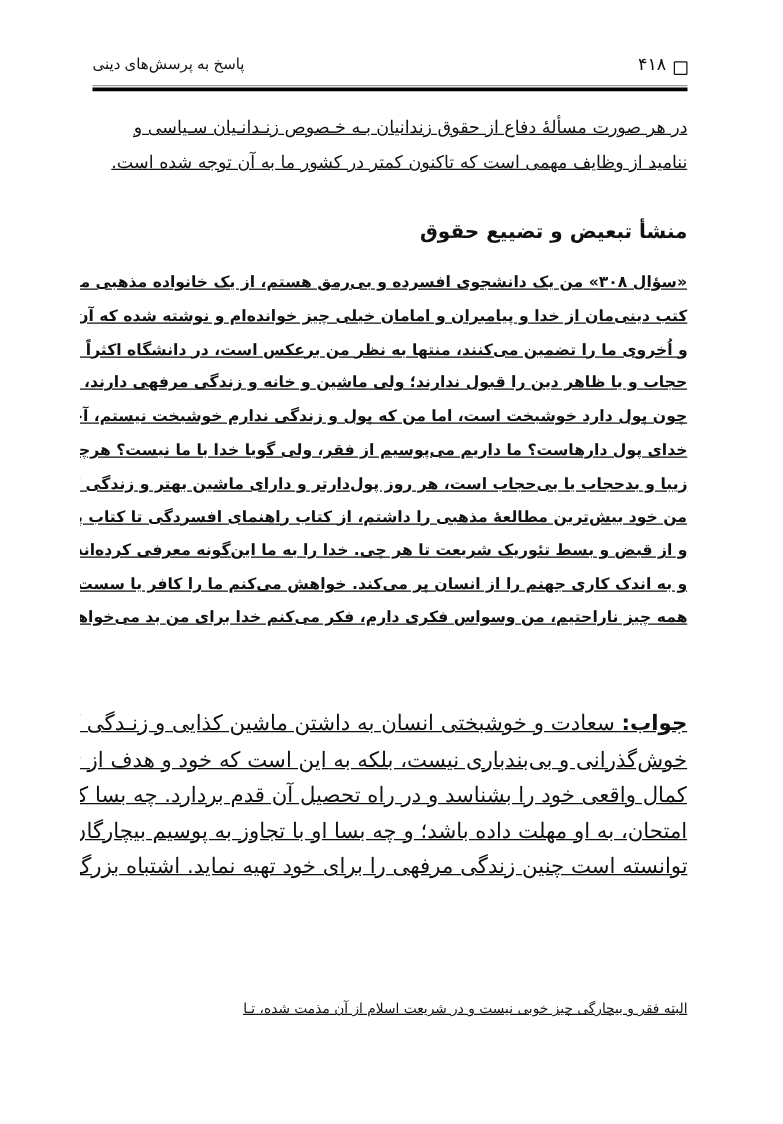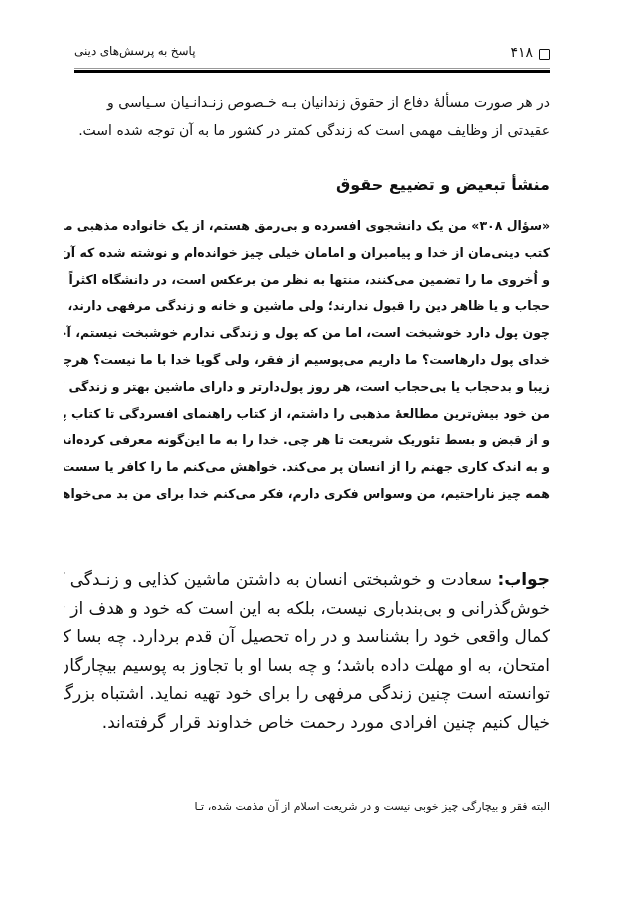--- a/index.html
+++ b/index.html
@@ -11,7 +11,7 @@
     .header .running-title { position: absolute; left: 0; top: 0; font-family: Liberation Sans, sans-serif; font-size: 12px; }
     .rule-gray { position: absolute; left: 74px; right: 76px; top: 68px; height: 1px; background: #999; }
     .rule-black { position: absolute; left: 74px; right: 76px; top: 70px; height: 3px; background: #000; }
-    .body-text { position: absolute; left: 64px; right: 76px; direction: rtl; text-align: justify; text-align-last: right; }
+    .body-text { position: absolute; left: 64px; right: 76px; direction: rtl; text-align: justify; text-align-last: right; text-decoration: underline; }
     .line { font-family: "DejaVu Sans", sans-serif; white-space: nowrap; overflow: hidden; }
     .p1 { top: 88px; }
     .p1 .line { font-size: 14px; line-height: 28px; }

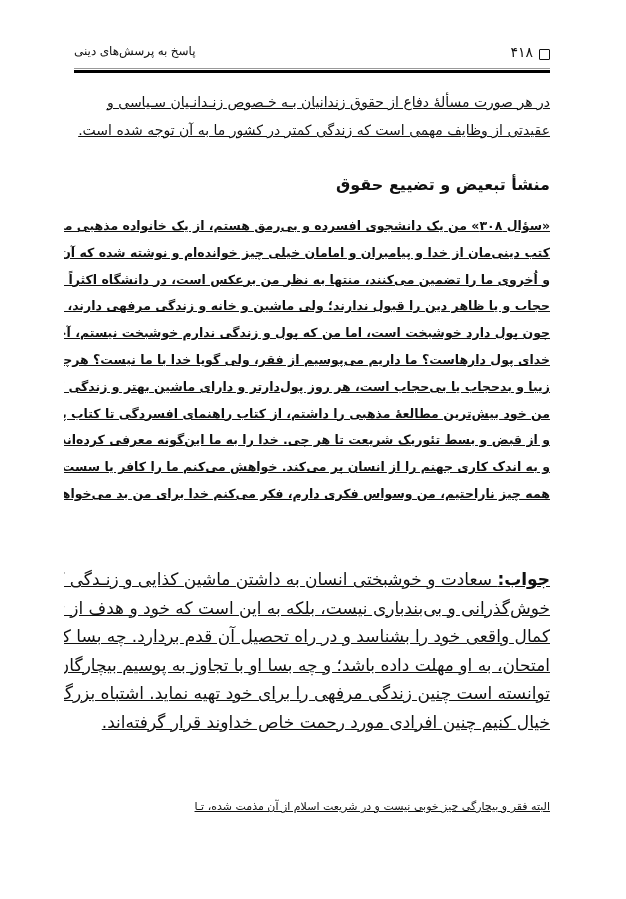--- a/index.html
+++ b/index.html
@@ -41,7 +41,7 @@
 
   <div class="body-text p1">
     <div class="line">در هر صورت مسألهٔ دفاع از حقوق زندانیان بـه خـصوص زنـدانـیان سـیاسی و</div>
-    <div class="line">عقیدتی از وظایف مهمی است که زندگی کمتر در کشور ما به آن توجه شده است.</div>
+    <div class="line">ننامید از وظایف مهمی است که تاکنون کمتر در کشور ما به آن توجه شده است.</div>
   </div>
 
   <div class="heading">منشأ تبعیض و تضییع حقوق</div>

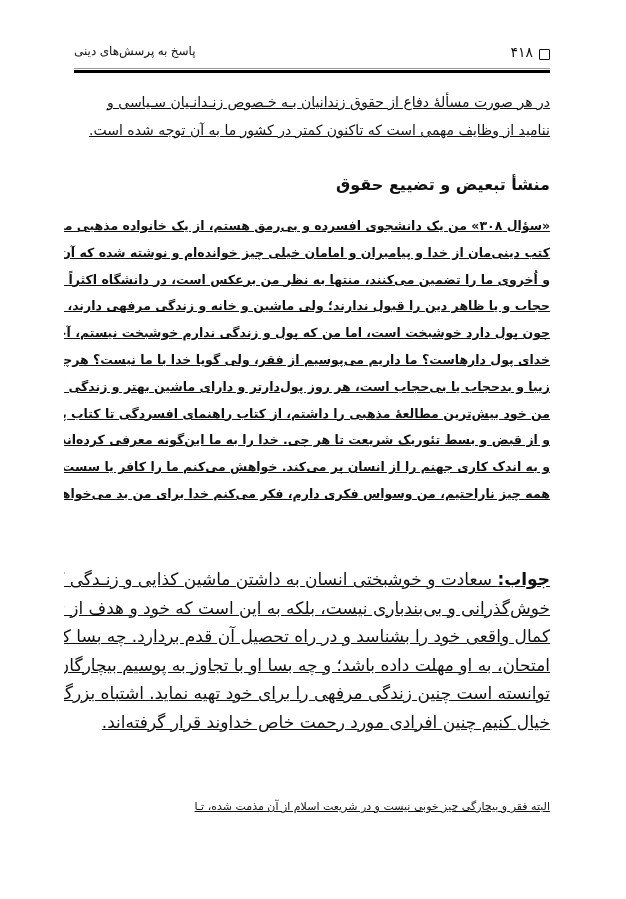--- a/index.html
+++ b/index.html
@@ -66,7 +66,6 @@
     <div class="line">کمال واقعی خود را بشناسد و در راه تحصیل آن قدم بردارد. چه بسا کسی که غـرق</div>
     <div class="line">امتحان، به او مهلت داده باشد؛ و چه بسا او با تجاوز به پوسیم بیچارگان و مـظلومان</div>
     <div class="line">توانسته است چنین زندگی مرفهی را برای خود تهیه نماید. اشتباه بزرگ این است که</div>
-    <div class="line">خیال کنیم چنین افرادی مورد رحمت خاص خداوند قرار گرفته‌اند.</div>
   </div>
 
   <div class="body-text last">

